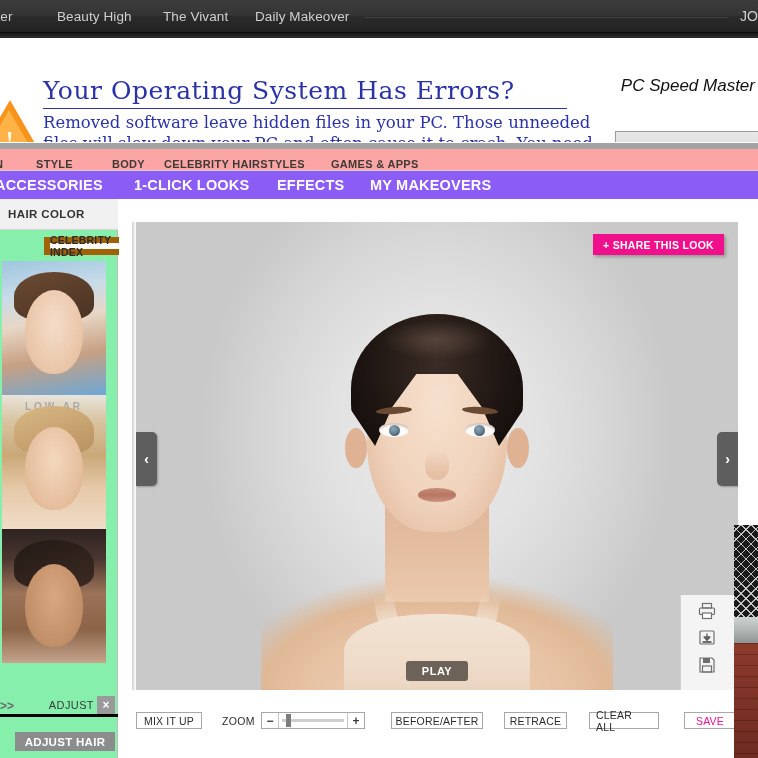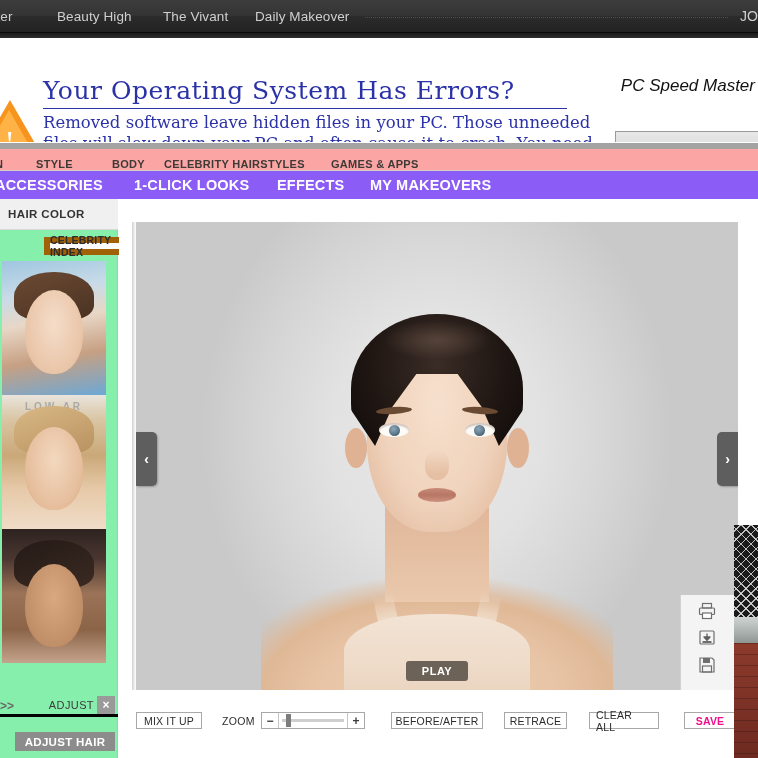--- a/index.html
+++ b/index.html
@@ -572,6 +572,7 @@
     <div class="play-btn">PLAY</div>
   </div>
 
+  <div class="share-tab">+ SHARE THIS LOOK</div>
 
   <div class="tool-strip">
     <div class="tool-btn tb0">

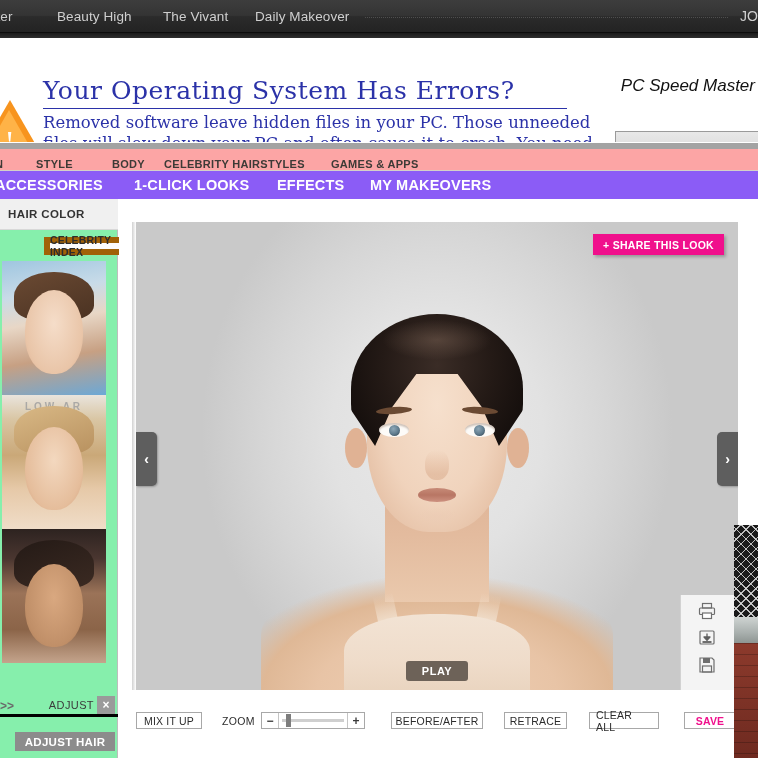--- a/index.html
+++ b/index.html
@@ -404,7 +404,7 @@
   .b-before  { left: 272px; width: 92px; }
   .b-retrace { left: 385px; width: 63px; }
   .b-clear   { left: 470px; width: 70px; }
-  .b-save    { left: 565px; width: 52px; color: #f0108c; font-weight: bold; }
+  .b-save    { left: 565px; width: 52px; color: #f0108c; font-weight: normal; }
   .zoom-label {
     position: absolute; left: 103px; top: 11px;
     font-size: 10.5px; color: #2c2c2c; letter-spacing: 0.3px;

